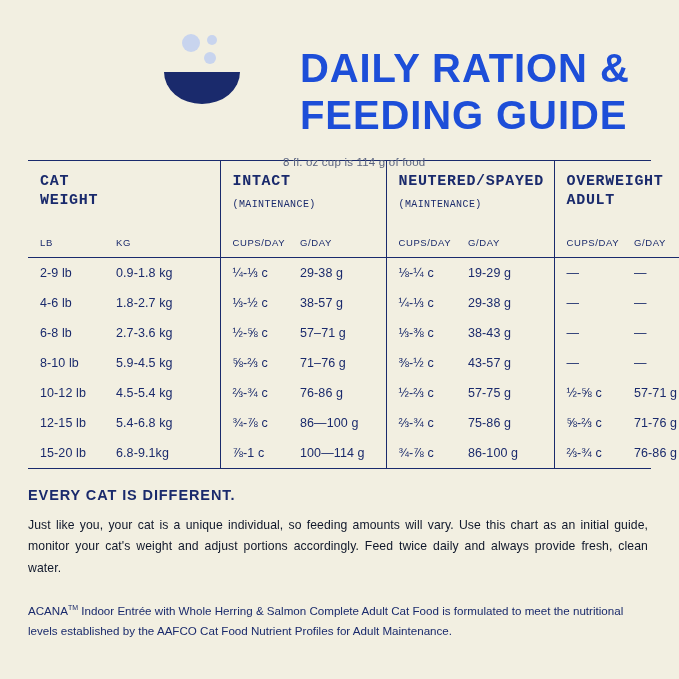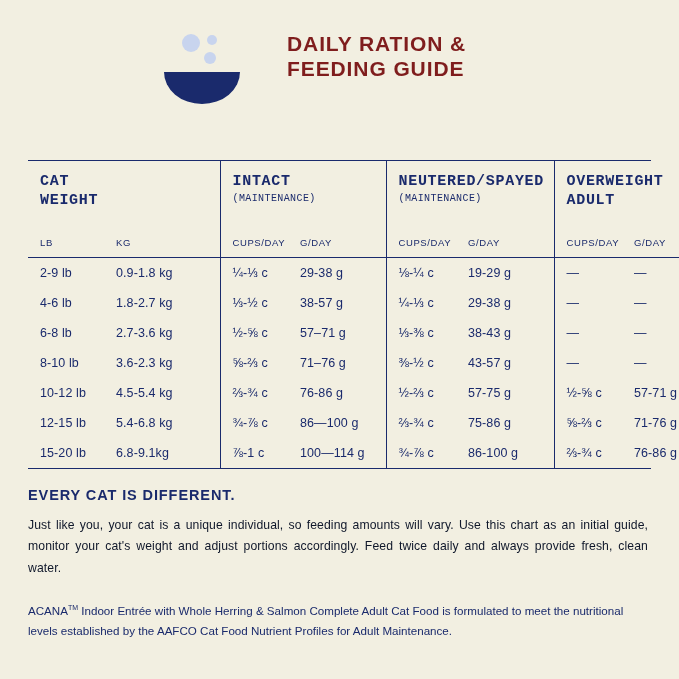--- a/index.html
+++ b/index.html
@@ -41,13 +41,13 @@
     padding-top: 6px;
   }
   .title {
-    font-size: 21px;
+    font-size: 40px;
     line-height: 1.18;
     letter-spacing: 0.9px;
     font-weight: bold;
-    color: #7f1d1d;
+    color: #1d4ed8;
     text-transform: uppercase;
-    margin: 4px;
+    margin: 17px;
     white-space: pre-line;
   }
   .subtitle {

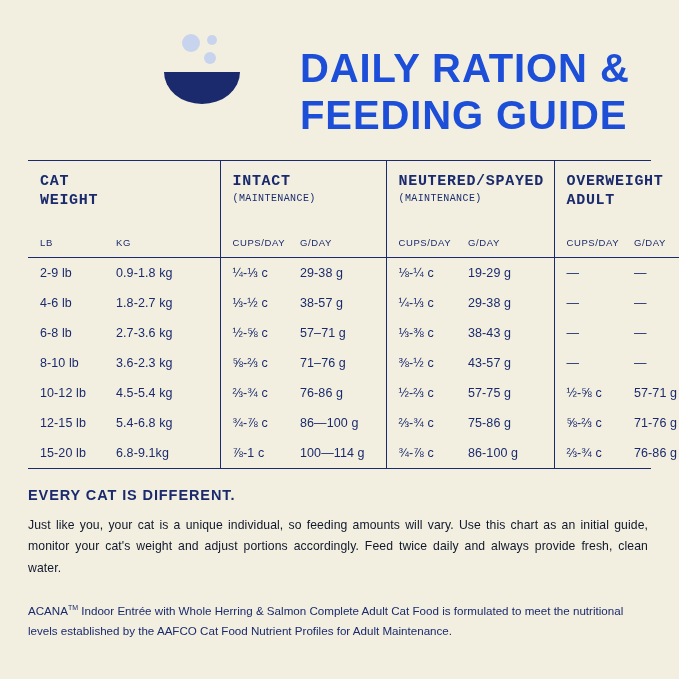--- a/index.html
+++ b/index.html
@@ -159,6 +159,7 @@
     <div class="title-block">
       <h1 class="title">DAILY RATION &amp;
 FEEDING GUIDE</h1>
+      <div class="subtitle">8 fl. oz cup is 114 g of food</div>
     </div>
   </div>
 

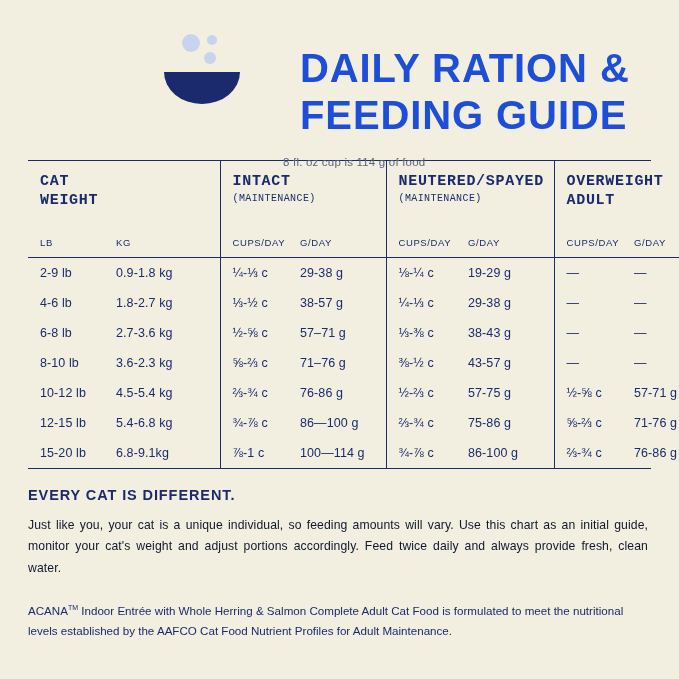--- a/index.html
+++ b/index.html
@@ -90,7 +90,7 @@
   .grp-sub {
     font-size: 10px;
     letter-spacing: 0.4px;
-    margin-top: 1px;
+    margin-top: 7px;
     color: #1a2a6c;
   }
   .vline {

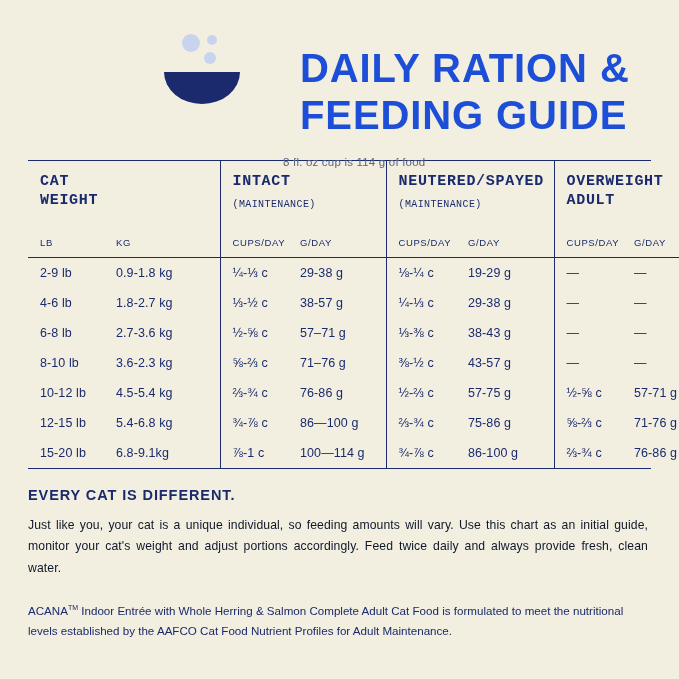--- a/index.html
+++ b/index.html
@@ -251,7 +251,7 @@
 
       <tr class="body-row">
         <td class="c-pad-l">8-10 lb</td>
-        <td>3.6-2.3 kg</td>
+        <td>5.9-4.5 kg</td>
         <td class="vline c-pad-l">⅝-⅔ c</td>
         <td>71–76 g</td>
         <td class="vline c-pad-l">⅜-½ c</td>

